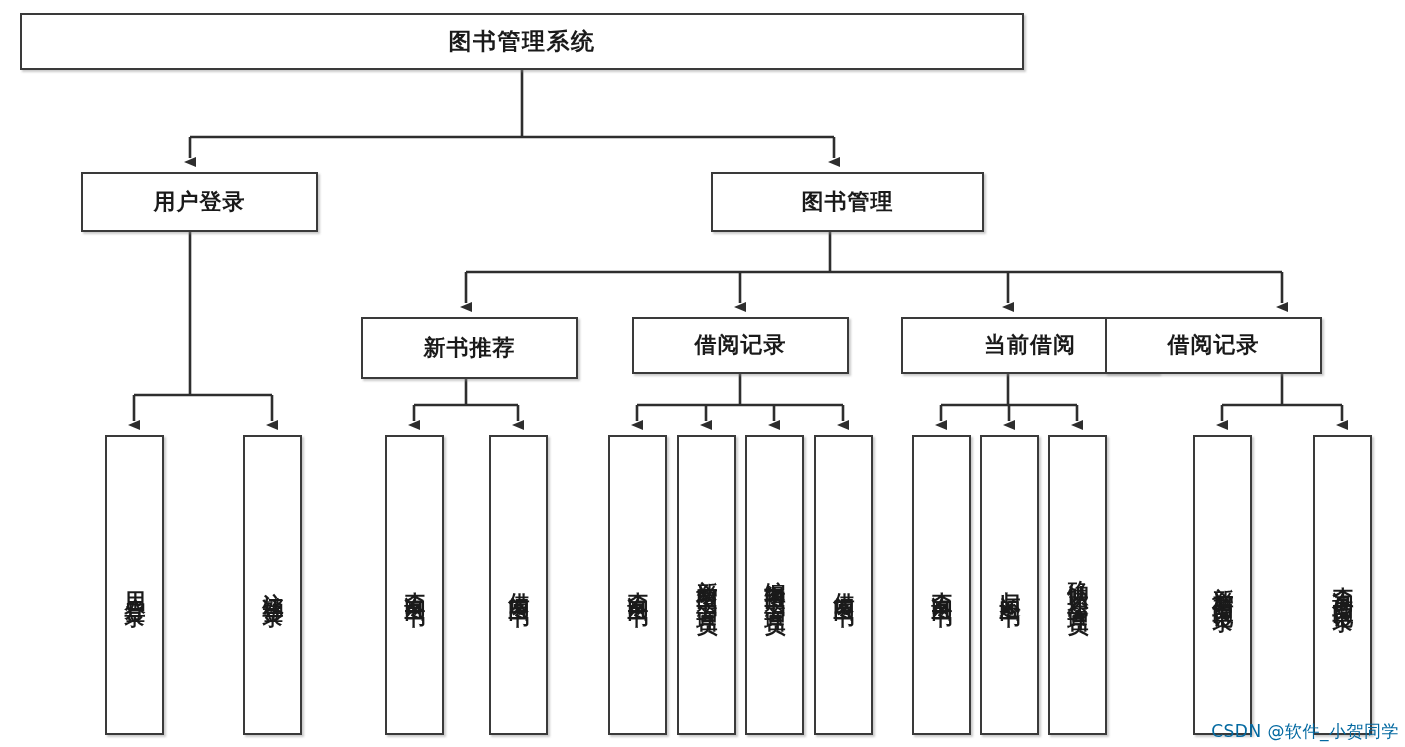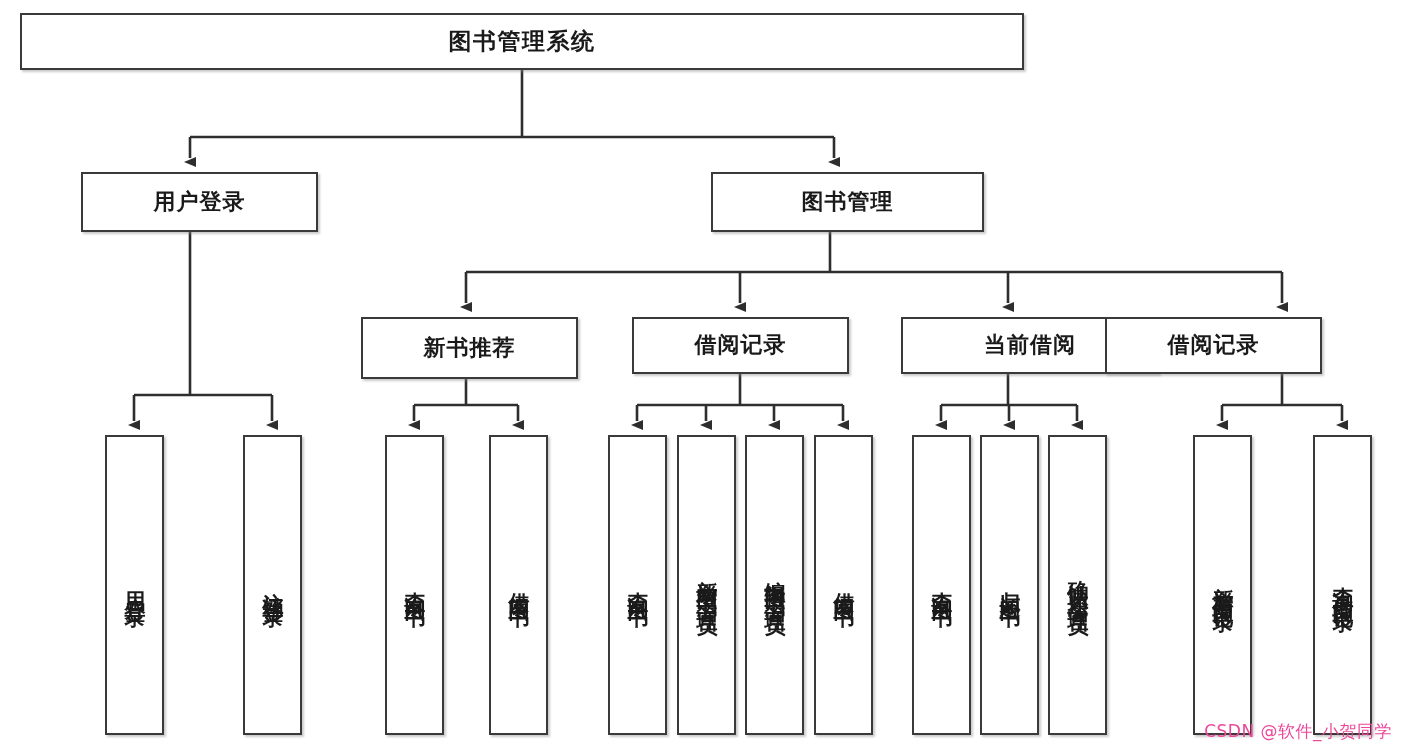--- a/index.html
+++ b/index.html
@@ -67,10 +67,10 @@
   }
   .watermark {
     position: absolute;
-    right: 13px;
+    right: 6px;
     bottom: 4px;
     font-size: 17px;
-    color: #ec4899;
+    color: #0369a1;
     letter-spacing: 0.5px;
     white-space: nowrap;
     user-select: none;

